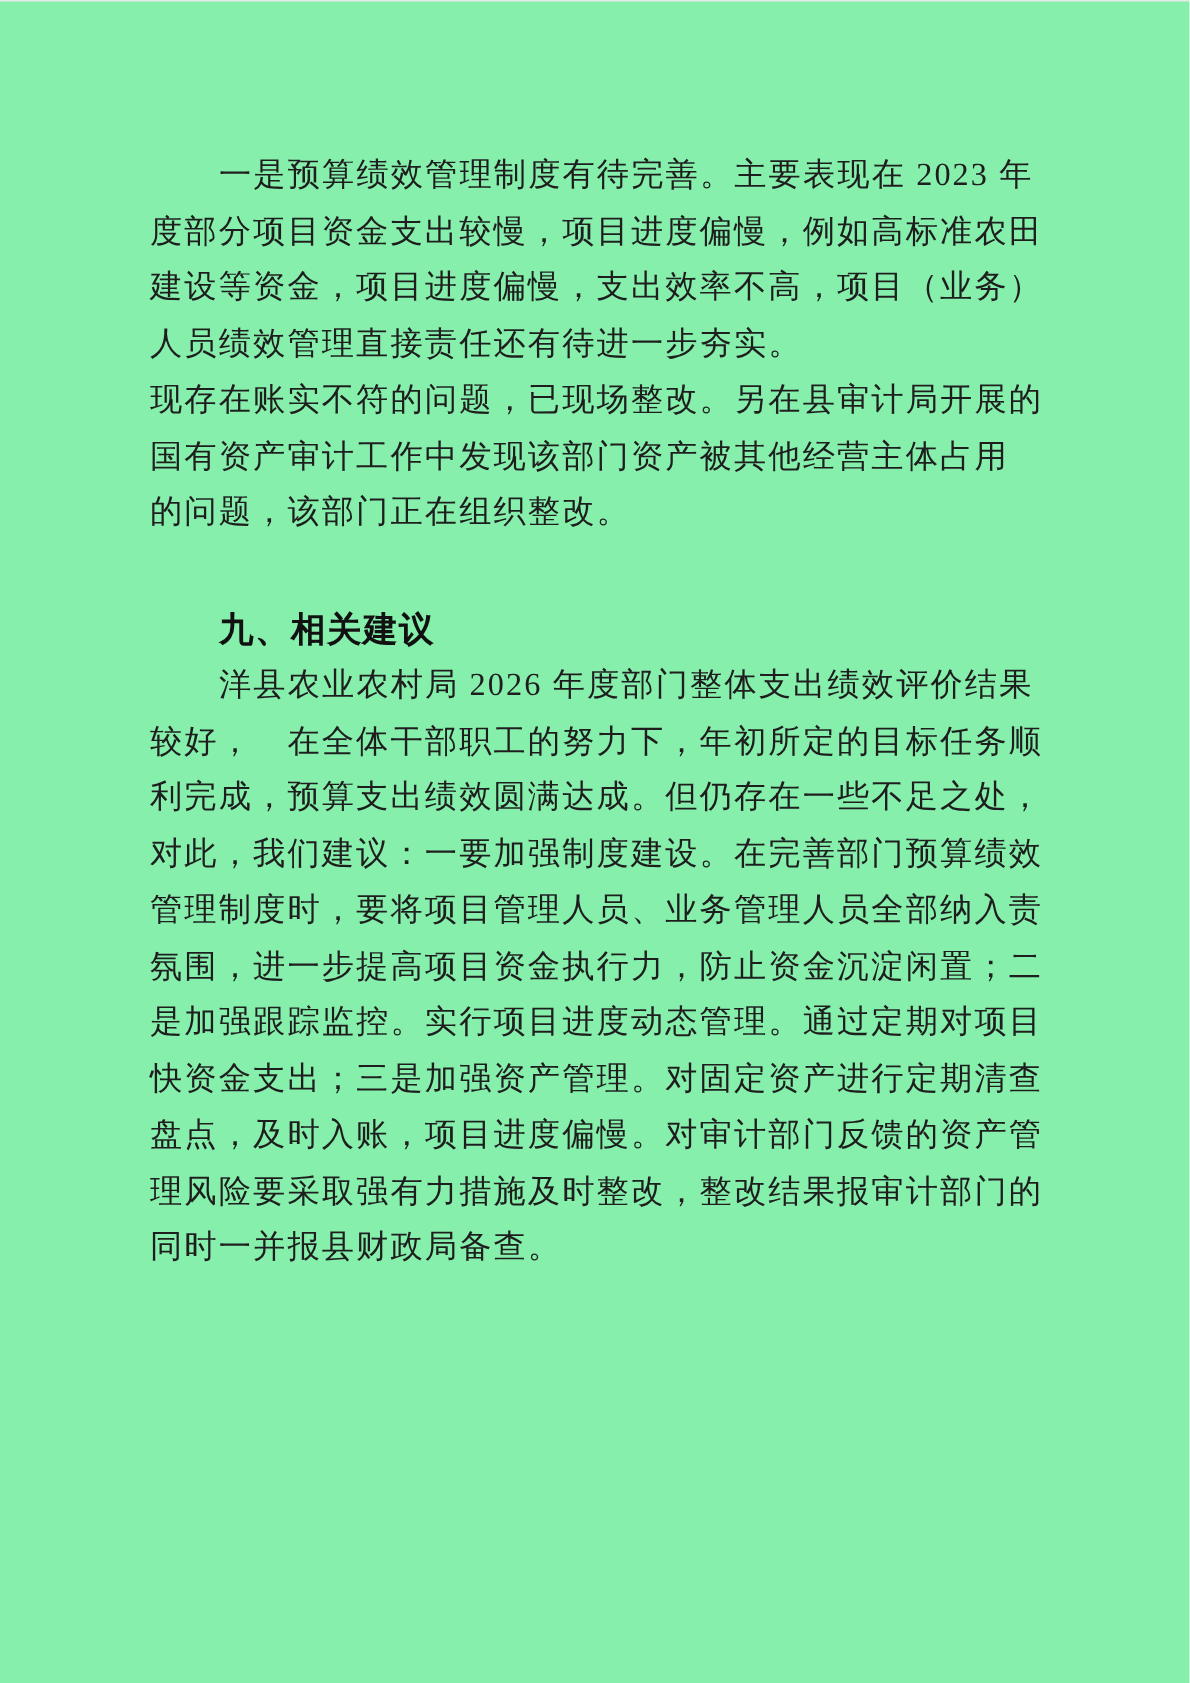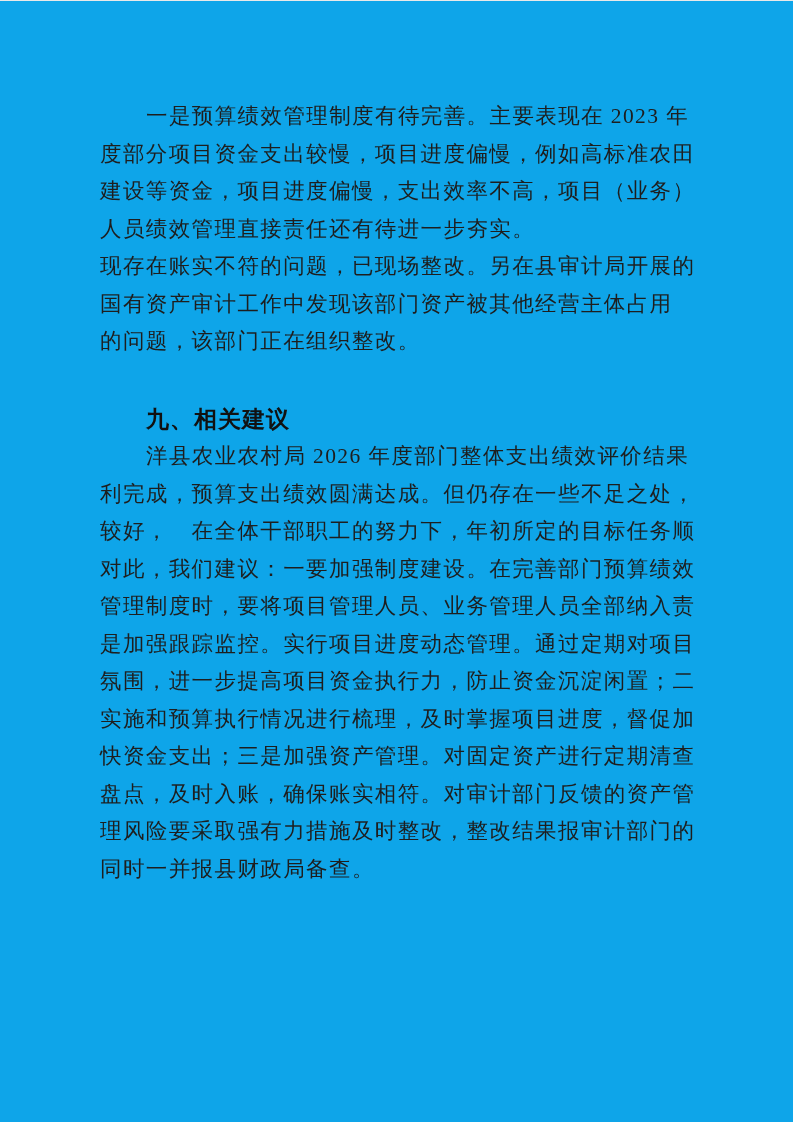--- a/index.html
+++ b/index.html
@@ -11,7 +11,7 @@
     position: relative;
     width: 793px;
     height: 1122px;
-    background: #0ea5e9;
+    background: #86efac;
     border-top: 1px solid #e9e9e9;
     overflow: hidden;
     box-sizing: border-box;

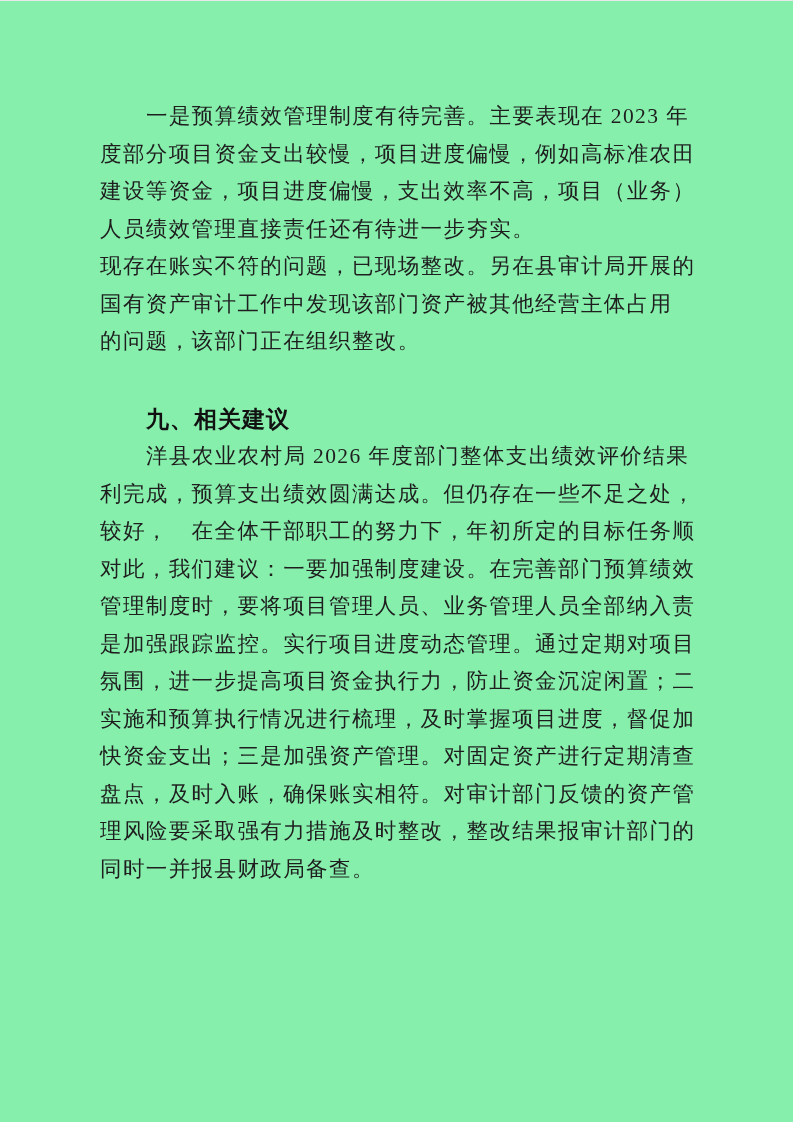--- a/index.html
+++ b/index.html
@@ -76,8 +76,8 @@
 
     <p class="para">
       <span class="line first">洋县农业农村局 2026 年度部门整体支出绩效评价结果</span>
+      <span class="line">较好，　在全体干部职工的努力下，年初所定的目标任务顺</span>
       <span class="line">利完成，预算支出绩效圆满达成。但仍存在一些不足之处，</span>
-      <span class="line">较好，　在全体干部职工的努力下，年初所定的目标任务顺</span>
       <span class="line">对此，我们建议：一要加强制度建设。在完善部门预算绩效</span>
       <span class="line">管理制度时，要将项目管理人员、业务管理人员全部纳入责</span>
       <span class="line">是加强跟踪监控。实行项目进度动态管理。通过定期对项目</span>

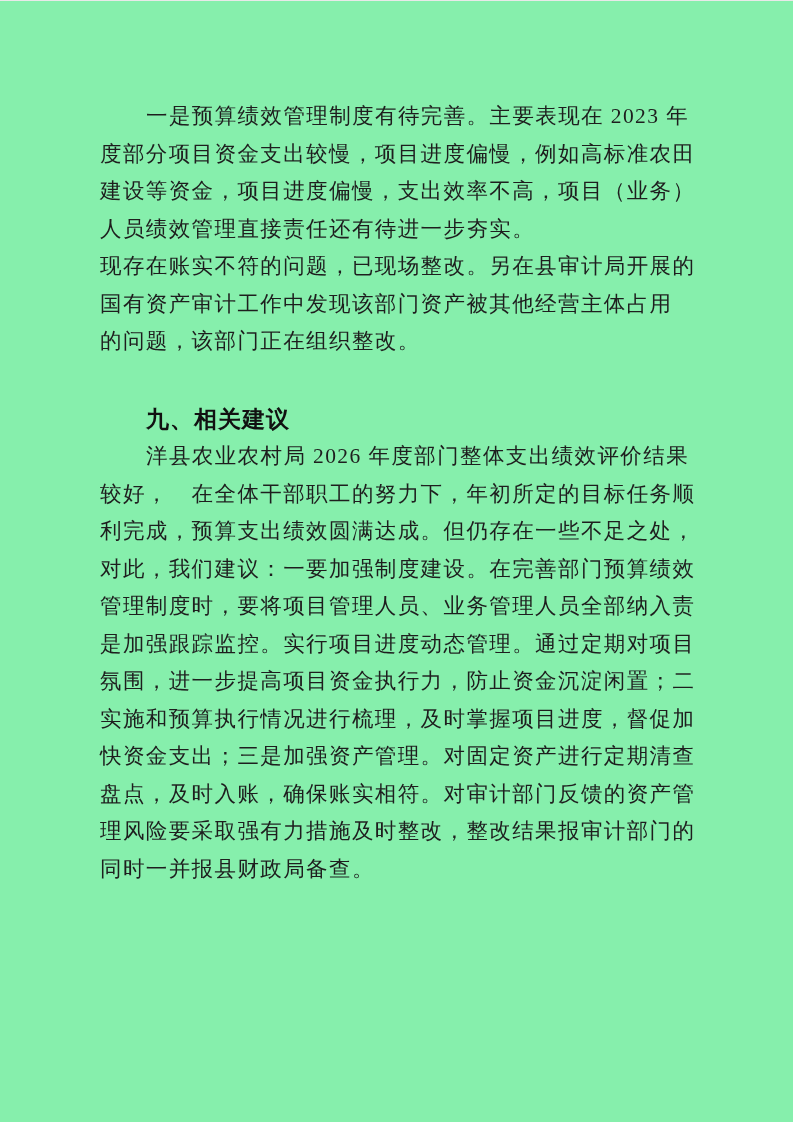--- a/index.html
+++ b/index.html
@@ -80,8 +80,8 @@
       <span class="line">利完成，预算支出绩效圆满达成。但仍存在一些不足之处，</span>
       <span class="line">对此，我们建议：一要加强制度建设。在完善部门预算绩效</span>
       <span class="line">管理制度时，要将项目管理人员、业务管理人员全部纳入责</span>
+      <span class="line">氛围，进一步提高项目资金执行力，防止资金沉淀闲置；二</span>
       <span class="line">是加强跟踪监控。实行项目进度动态管理。通过定期对项目</span>
-      <span class="line">氛围，进一步提高项目资金执行力，防止资金沉淀闲置；二</span>
       <span class="line">实施和预算执行情况进行梳理，及时掌握项目进度，督促加</span>
       <span class="line">快资金支出；三是加强资产管理。对固定资产进行定期清查</span>
       <span class="line">盘点，及时入账，确保账实相符。对审计部门反馈的资产管</span>

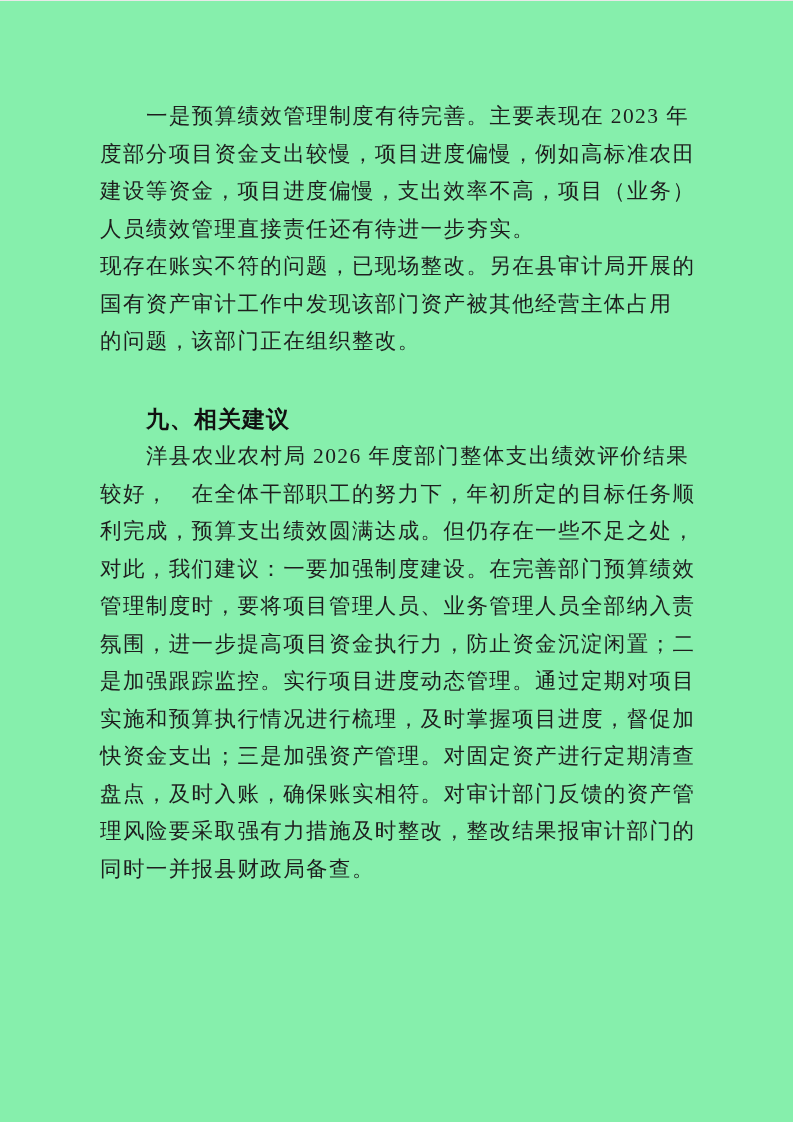--- a/index.html
+++ b/index.html
@@ -82,7 +82,6 @@
       <span class="line">管理制度时，要将项目管理人员、业务管理人员全部纳入责</span>
       <span class="line">氛围，进一步提高项目资金执行力，防止资金沉淀闲置；二</span>
       <span class="line">是加强跟踪监控。实行项目进度动态管理。通过定期对项目</span>
-      <span class="line">实施和预算执行情况进行梳理，及时掌握项目进度，督促加</span>
       <span class="line">快资金支出；三是加强资产管理。对固定资产进行定期清查</span>
       <span class="line">盘点，及时入账，确保账实相符。对审计部门反馈的资产管</span>
       <span class="line">理风险要采取强有力措施及时整改，整改结果报审计部门的</span>

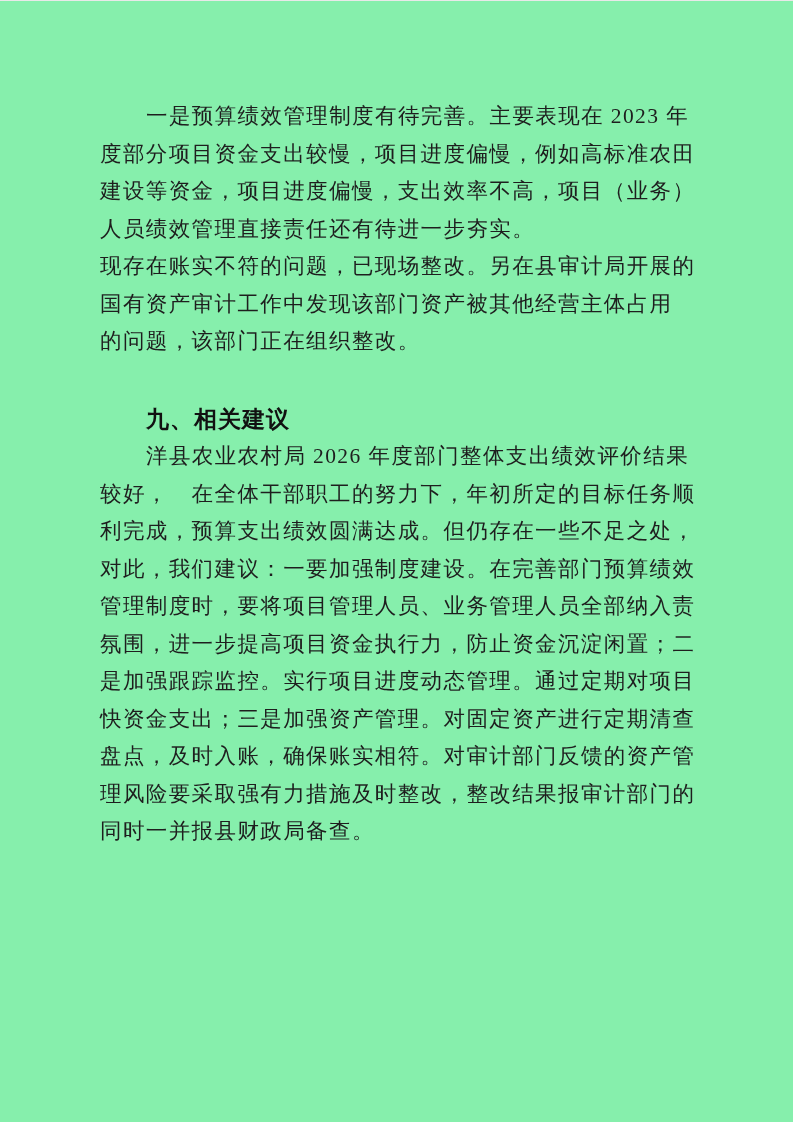--- a/index.html
+++ b/index.html
@@ -83,7 +83,7 @@
       <span class="line">氛围，进一步提高项目资金执行力，防止资金沉淀闲置；二</span>
       <span class="line">是加强跟踪监控。实行项目进度动态管理。通过定期对项目</span>
       <span class="line">快资金支出；三是加强资产管理。对固定资产进行定期清查</span>
-      <span class="line">盘点，及时入账，确保账实相符。对审计部门反馈的资产管</span>
+      <span class="line">盘点，及时入账，项目进度偏慢。对审计部门反馈的资产管</span>
       <span class="line">理风险要采取强有力措施及时整改，整改结果报审计部门的</span>
       <span class="line">同时一并报县财政局备查。</span>
     </p>

